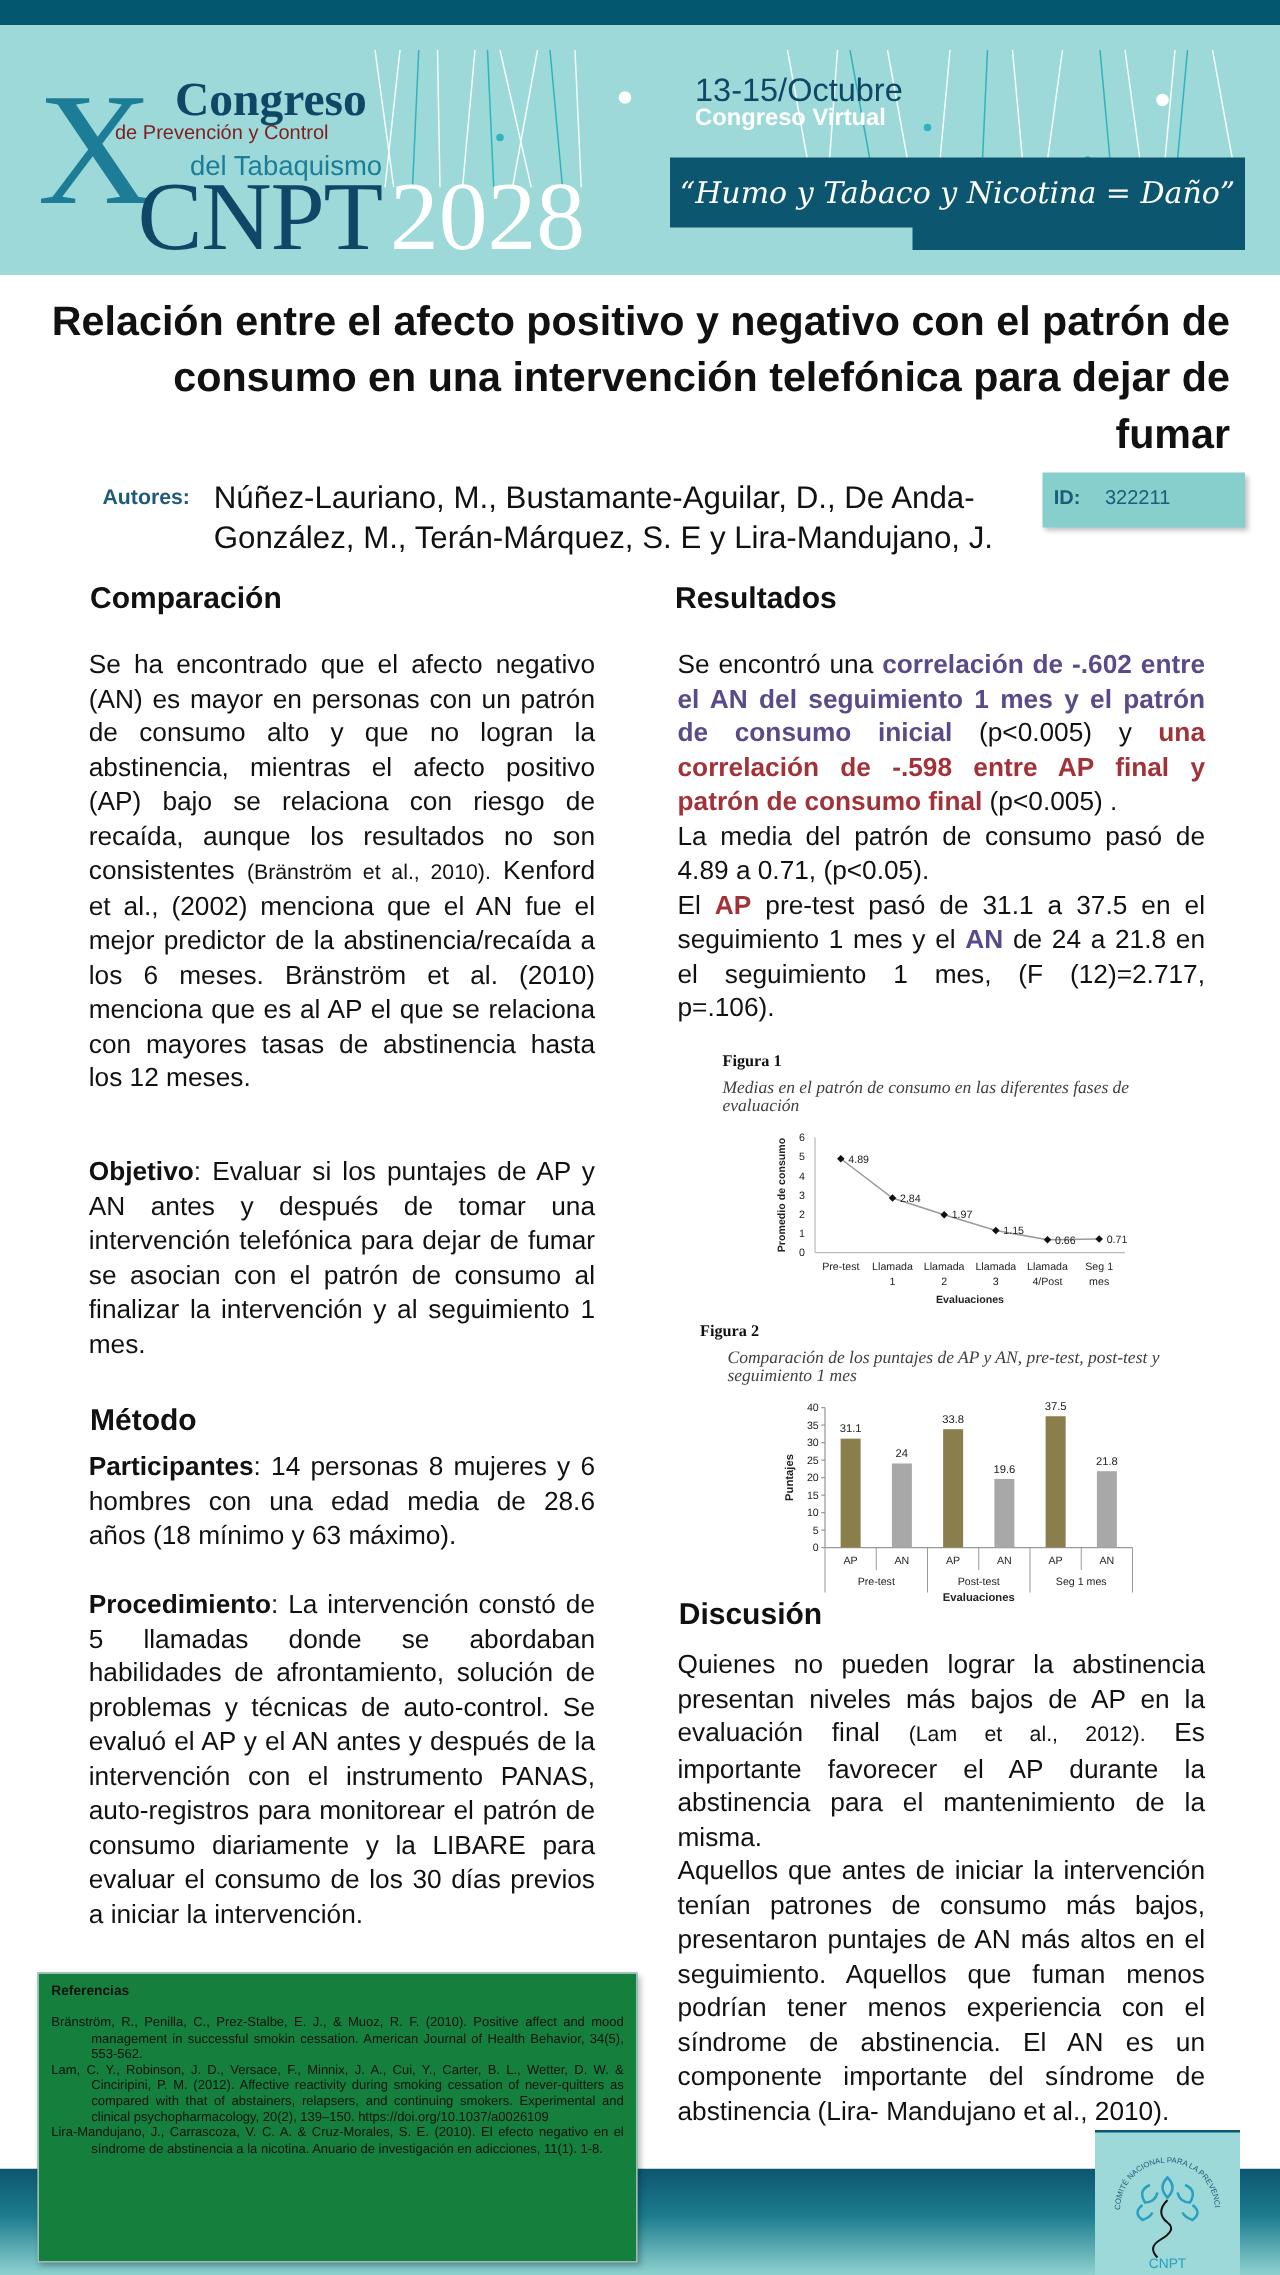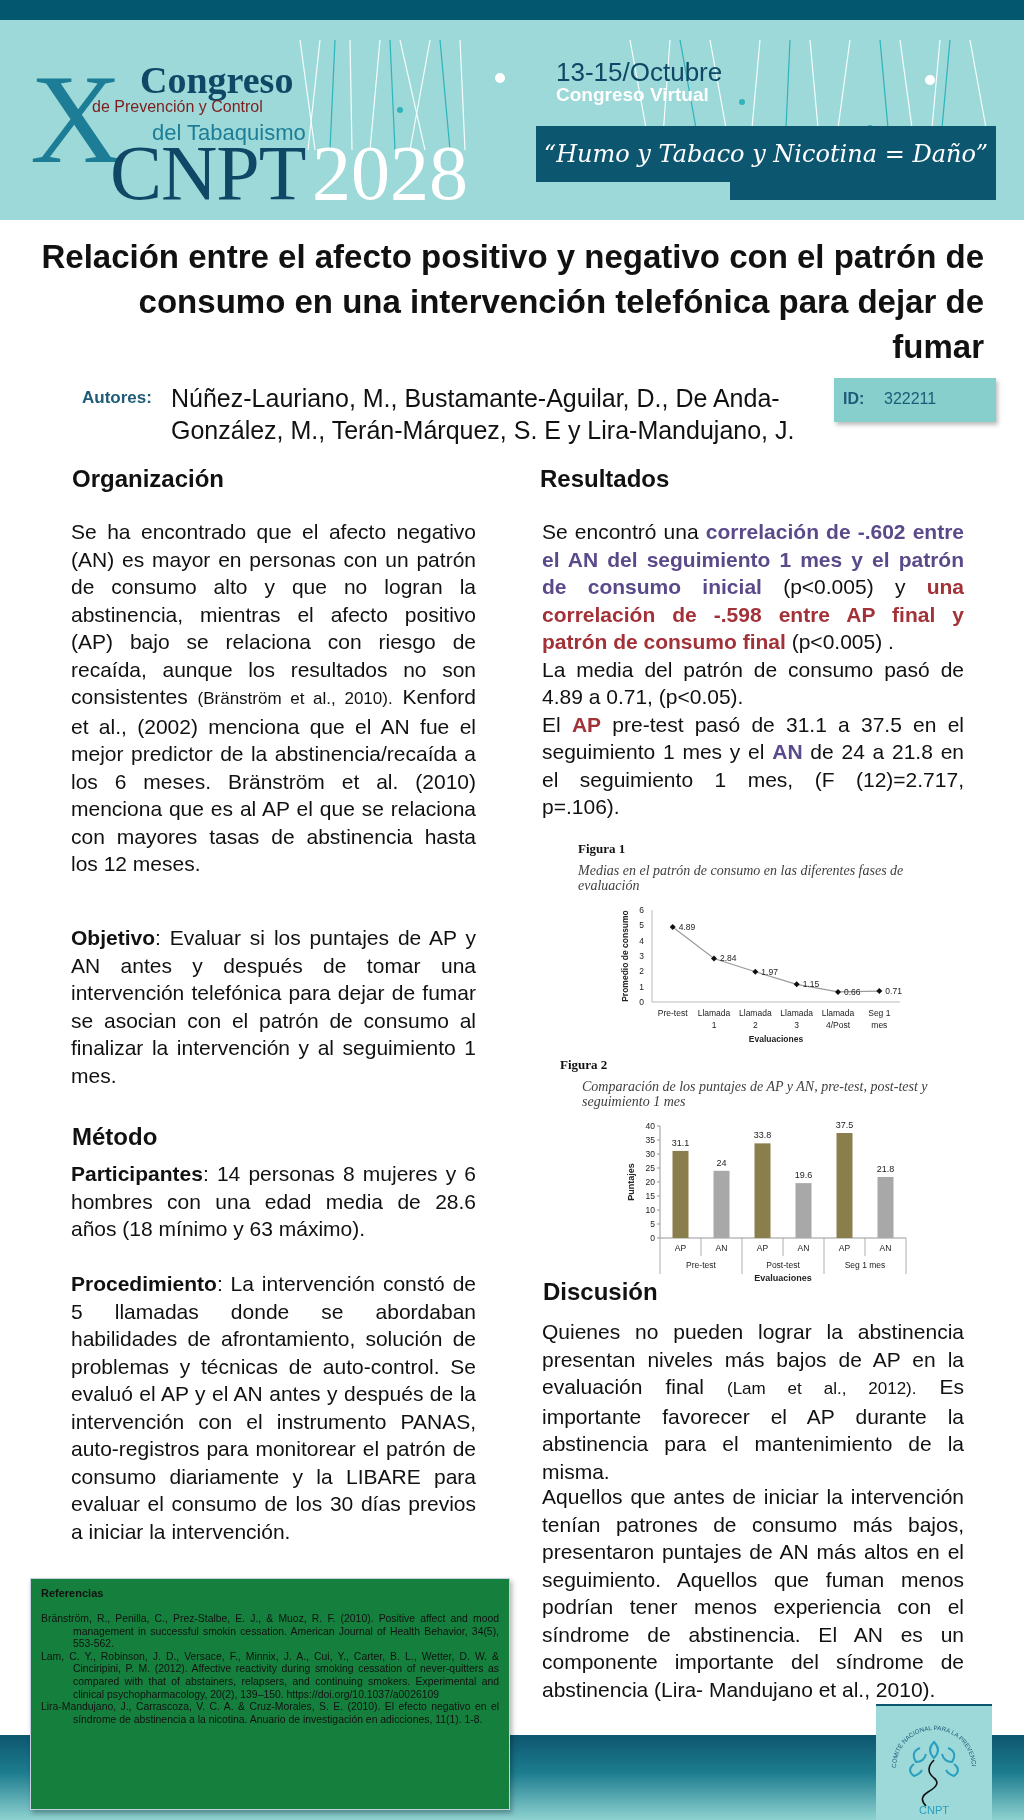--- a/index.html
+++ b/index.html
@@ -112,7 +112,7 @@
 <div class="id-label">ID:</div>
 <div class="id-value">322211</div>
 
-<div class="h2" style="left:72px; top:465px;">Organización</div>
+<div class="h2" style="left:72px; top:465px;">Comparación</div>
 <div class="para" style="left:71px; top:518px; width:405px;"><span>Se ha encontrado que el afecto negativo (AN) es mayor en personas con un patrón de consumo alto y que no logran la abstinencia, mientras el afecto positivo (AP) bajo se relaciona con riesgo de recaída, aunque los resultados no son consistentes </span><span class="small">(Bränström et al., 2010).</span><span> Kenford et al., (2002) menciona que el AN fue el mejor predictor de la abstinencia/recaída a los 6 meses. Bränström et  al. (2010) menciona que es al AP el que se relaciona con mayores tasas de abstinencia hasta los 12 meses.</span></div>
 
 <div class="para" style="left:71px; top:924px; width:405px;"><b>Objetivo</b><span>: Evaluar si los puntajes de AP y AN antes y después de tomar una intervención telefónica para dejar de fumar se asocian con el patrón de consumo al finalizar la intervención y al seguimiento 1 mes.</span></div>

